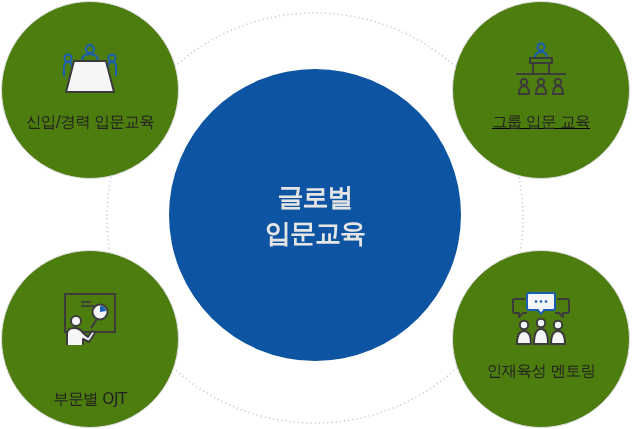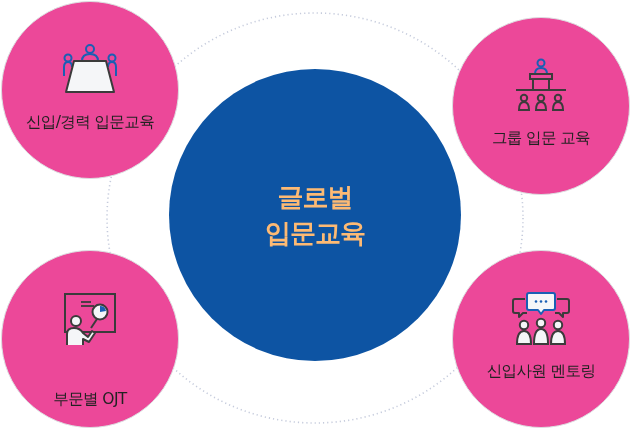--- a/index.html
+++ b/index.html
@@ -49,7 +49,7 @@
       width: 178px;
       height: 178px;
       border-radius: 50%;
-      background: #ec4899;
+      background: #4d7c0f;
       border: 1px solid #dcdde0;
       box-sizing: border-box;
       display: flex;

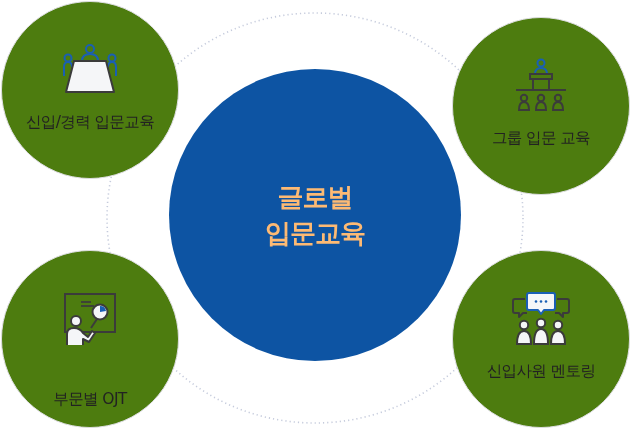--- a/index.html
+++ b/index.html
@@ -58,7 +58,7 @@
       justify-content: flex-start;
     }
     .node-tl { left: 1px;   top: 1px;   }
-    .node-tr { left: 452px; top: 17px;   }
+    .node-tr { left: 452px; top: 1px; text-decoration: underline;   }
     .node-bl { left: 1px;   top: 250px; gap: 28px; }
     .node-br { left: 452px; top: 250px; }
     .node .icon {

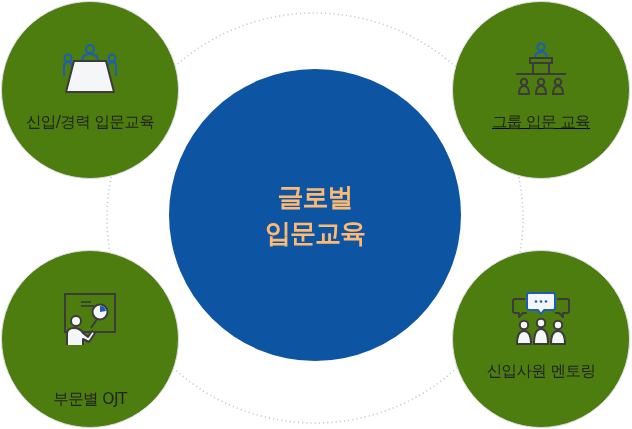--- a/index.html
+++ b/index.html
@@ -38,7 +38,7 @@
       justify-content: center;
     }
     .hub-line {
-      color: #fdba74;
+      color: #e5e5e5;
       font-weight: bold;
       font-size: 26px;
       line-height: 36px;

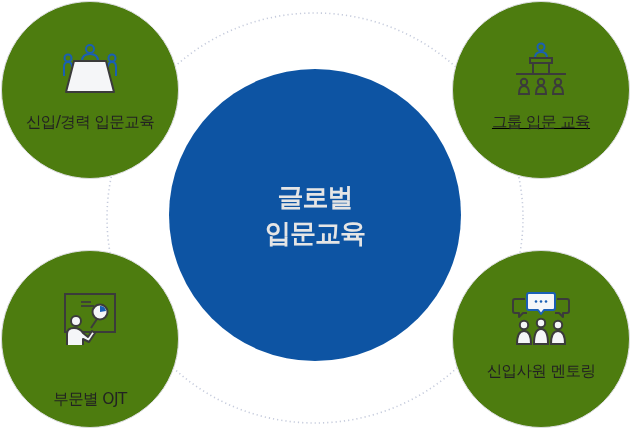--- a/index.html
+++ b/index.html
@@ -168,7 +168,7 @@
         <path d="M40 53 Q40 40 47 40 Q54 40 54 53 Z"></path>
       </g>
     </svg>
-    <div class="label">신입사원 멘토링</div>
+    <div class="label">인재육성 멘토링</div>
   </div>
 
 </div>

